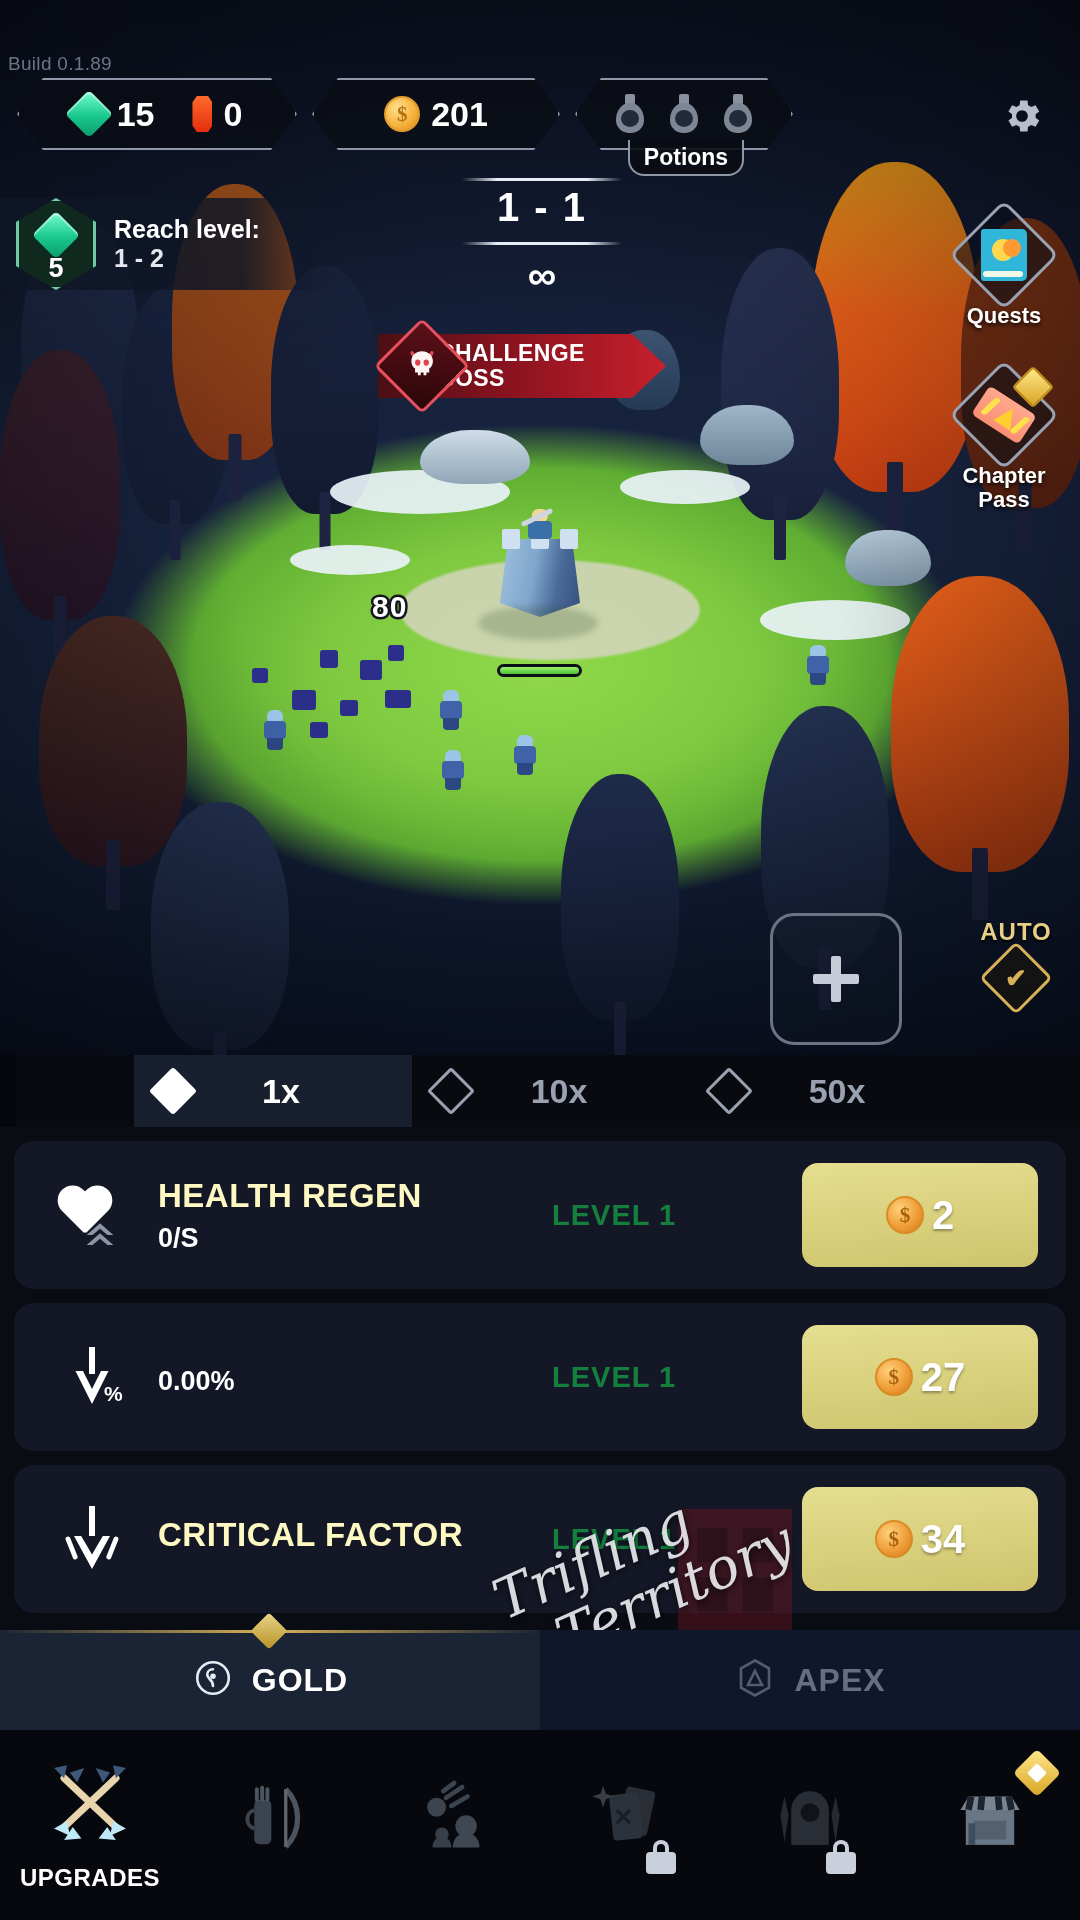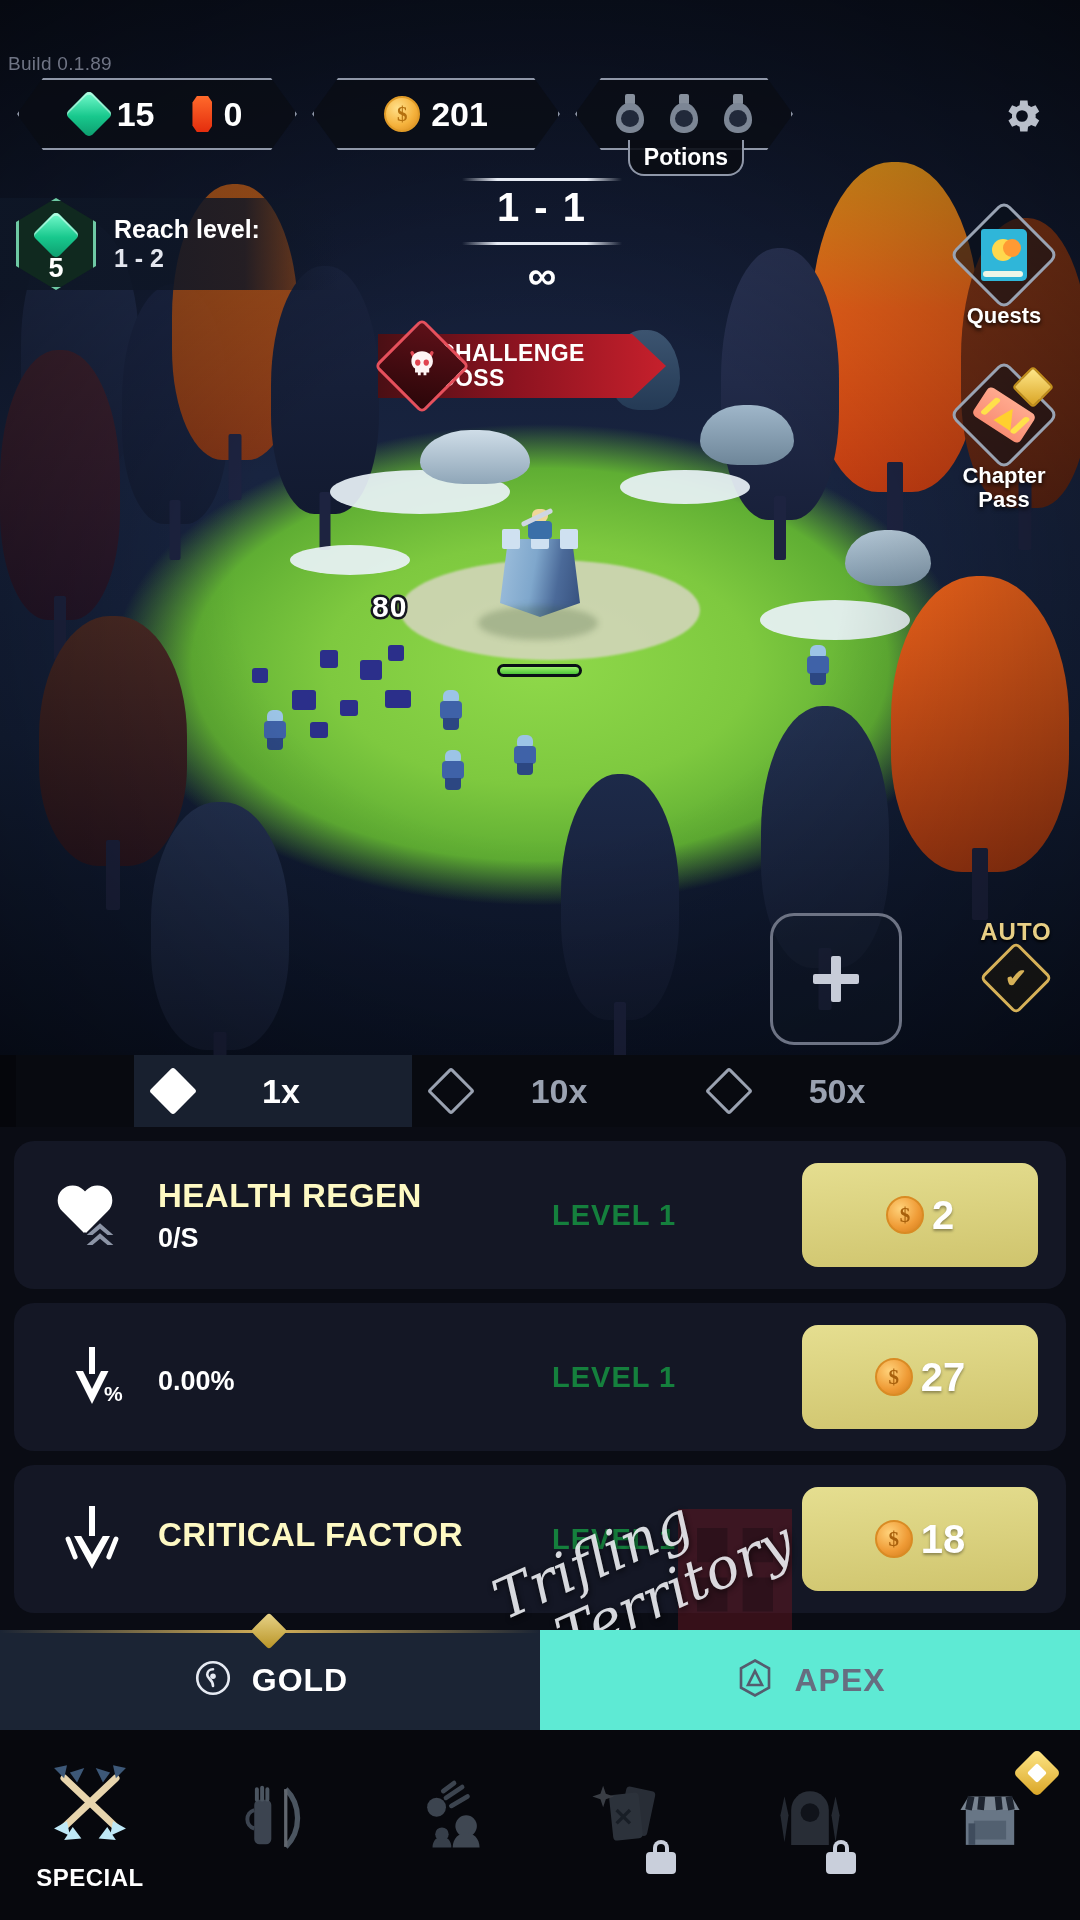--- a/index.html
+++ b/index.html
@@ -549,7 +549,7 @@
       <div class="up-lvl">LEVEL 1</div>
       <div class="up-buy">
         <span class="c">$</span>
-        <span class="pz">18</span>
+        <span class="pz">34</span>
       </div>
     </div>
   </div>

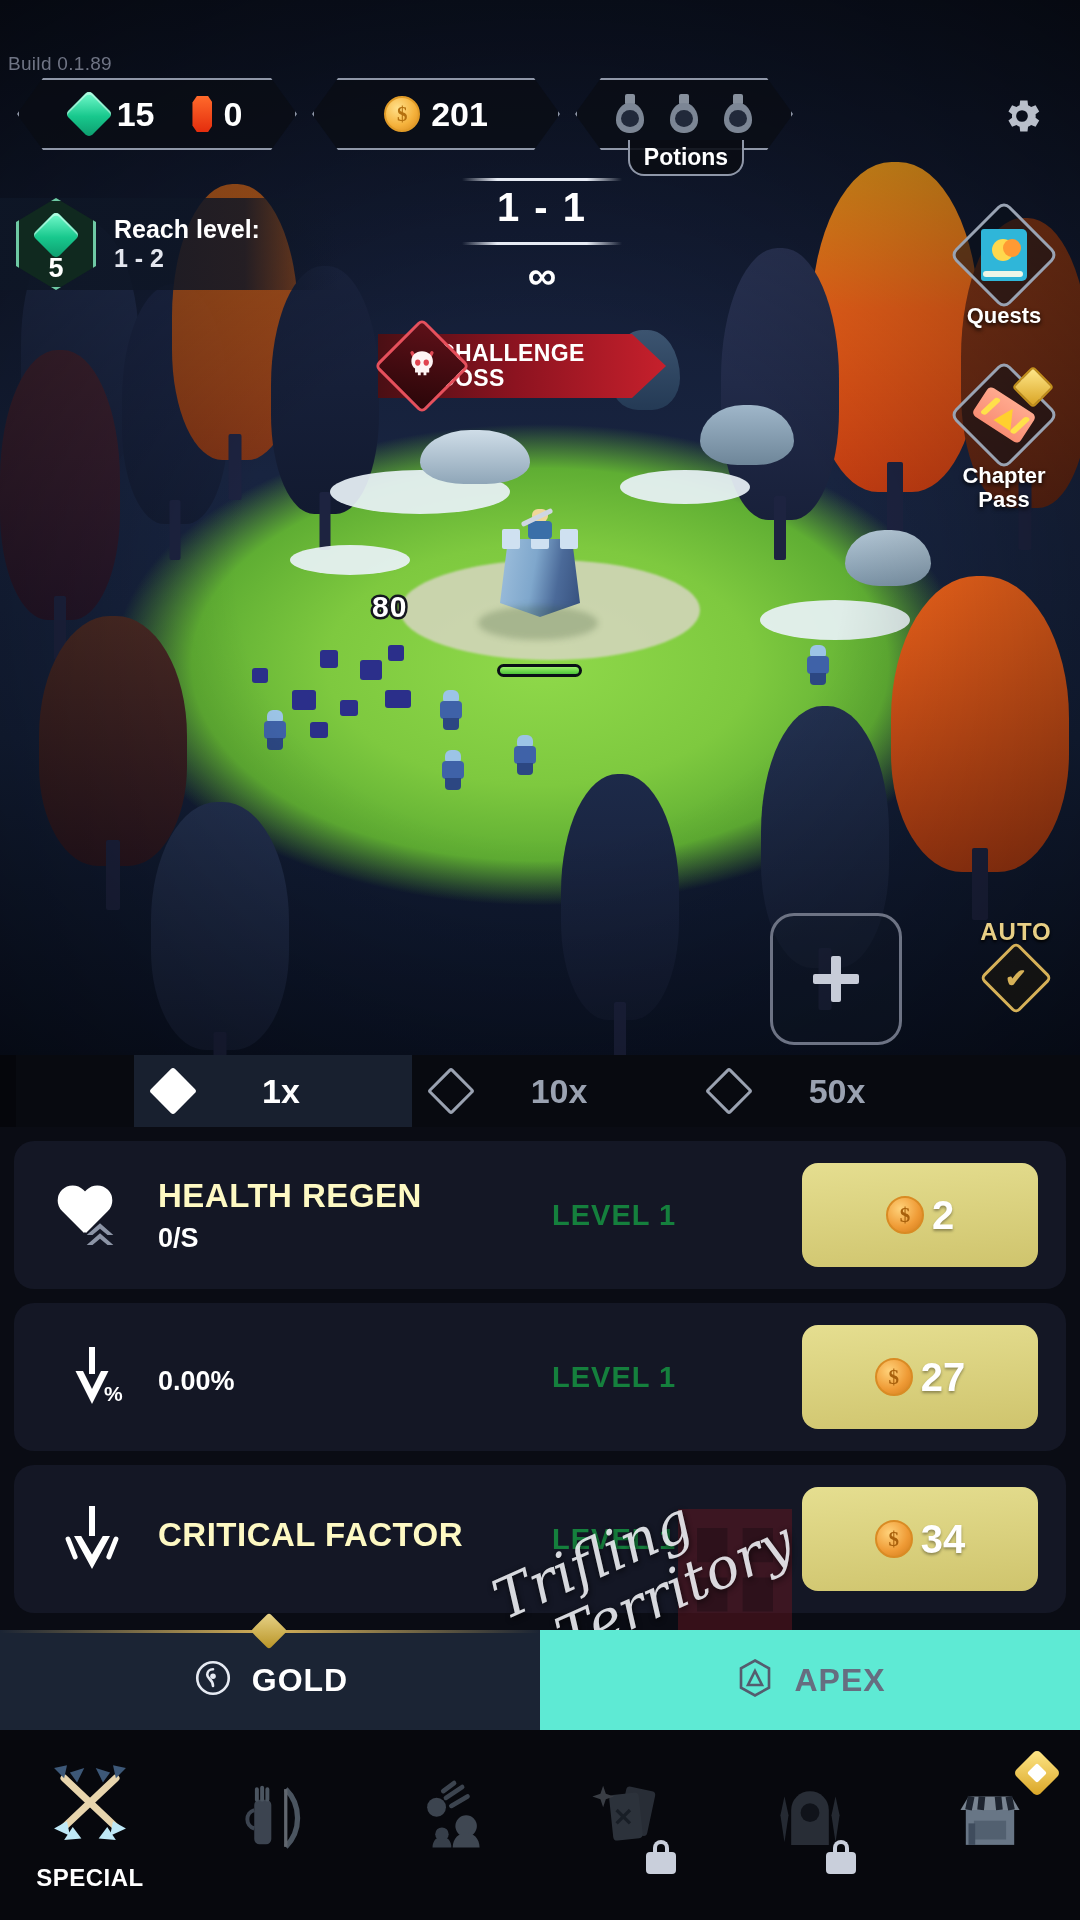--- a/index.html
+++ b/index.html
@@ -197,7 +197,7 @@
   .heart:after{left:0;transform:rotate(45deg);transform-origin:100% 100%;}
 
   
-  .cats{position:absolute;left:0;top:1630px;width:1080px;height:100px;background:#5eead4;display:flex;}
+  .cats{position:absolute;left:0;top:1630px;width:1080px;height:100px;background:#0f172a;display:flex;}
   .cat{flex:1;display:flex;align-items:center;justify-content:center;gap:18px;position:relative;}
   .cat.active{background:#1b2434;}
   .cat .cl{font-size:32px;font-weight:bold;letter-spacing:1px;}

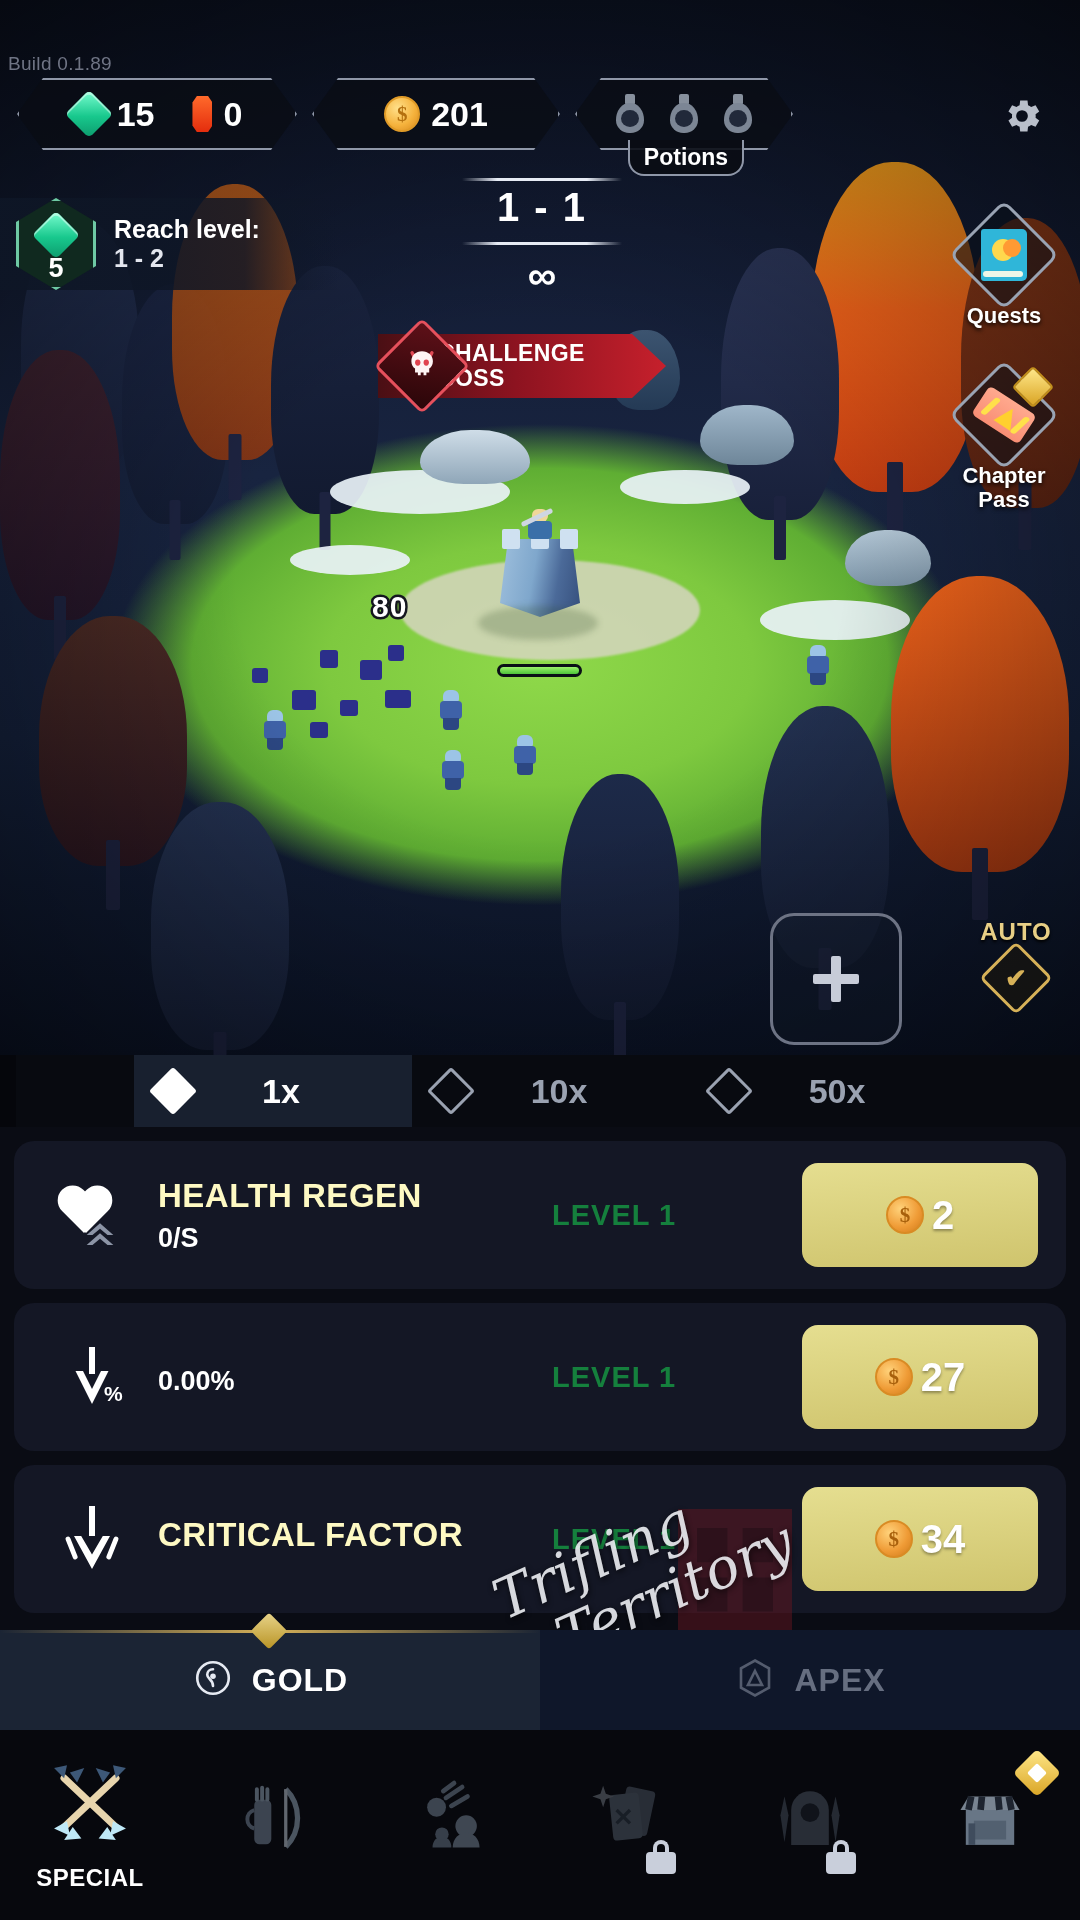--- a/index.html
+++ b/index.html
@@ -607,7 +607,7 @@
           <path d="M44 48 l6 9 l-12 -1 z" fill="#bfe9f7"></path>
         </svg>
       </span>
-      <span class="nlbl">SPECIAL</span>
+      <span class="nlbl">UPGRADES</span>
     </div>
 
     <div class="navitem">

